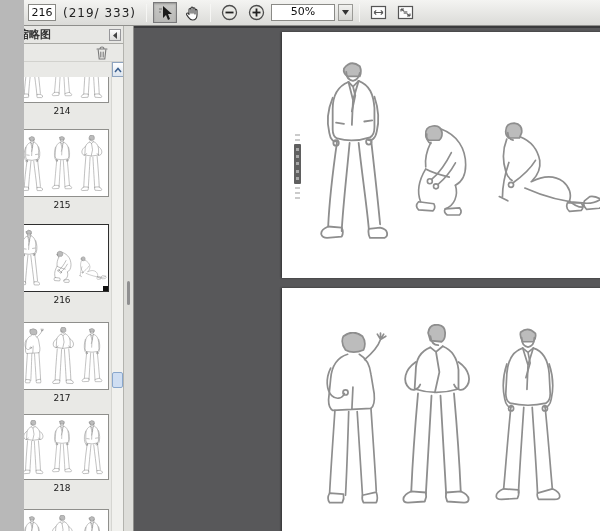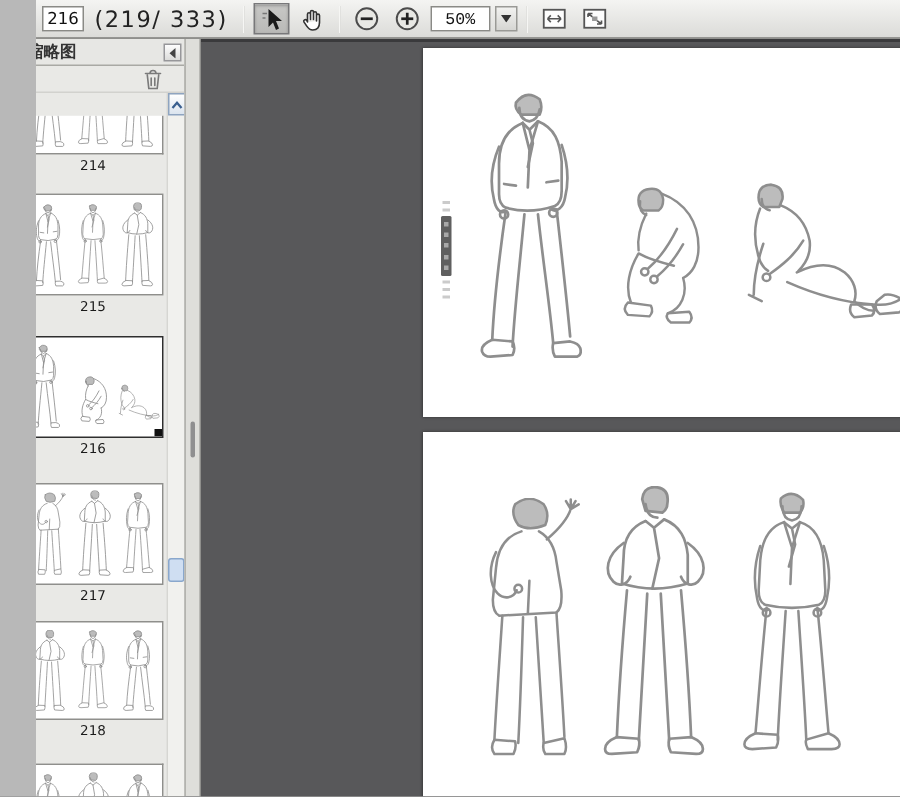--- a/index.html
+++ b/index.html
@@ -14,7 +14,7 @@
     display:flex;align-items:center;padding:0 4px;gap:3px;}
   .page-input{width:28px;height:17px;font:11px "DejaVu Sans",sans-serif;text-align:center;
     border:1px solid #8a8a86;background:#fff;color:#111;padding:0;}
-  .page-count{font-size:15px;color:#222;letter-spacing:1px;margin:0 4px 0 4px;white-space:nowrap;text-align:right;}
+  .page-count{font-size:12px;color:#222;letter-spacing:1px;margin:0 4px 0 4px;white-space:nowrap;text-align:right;}
   .sep{width:1px;height:18px;background:#aeaeaa;border-right:1px solid #f6f6f4;margin:0 3px;}
   .tbtn{width:24px;height:21px;border:1px solid transparent;background:transparent;
     display:flex;align-items:center;justify-content:center;padding:0;cursor:default;}

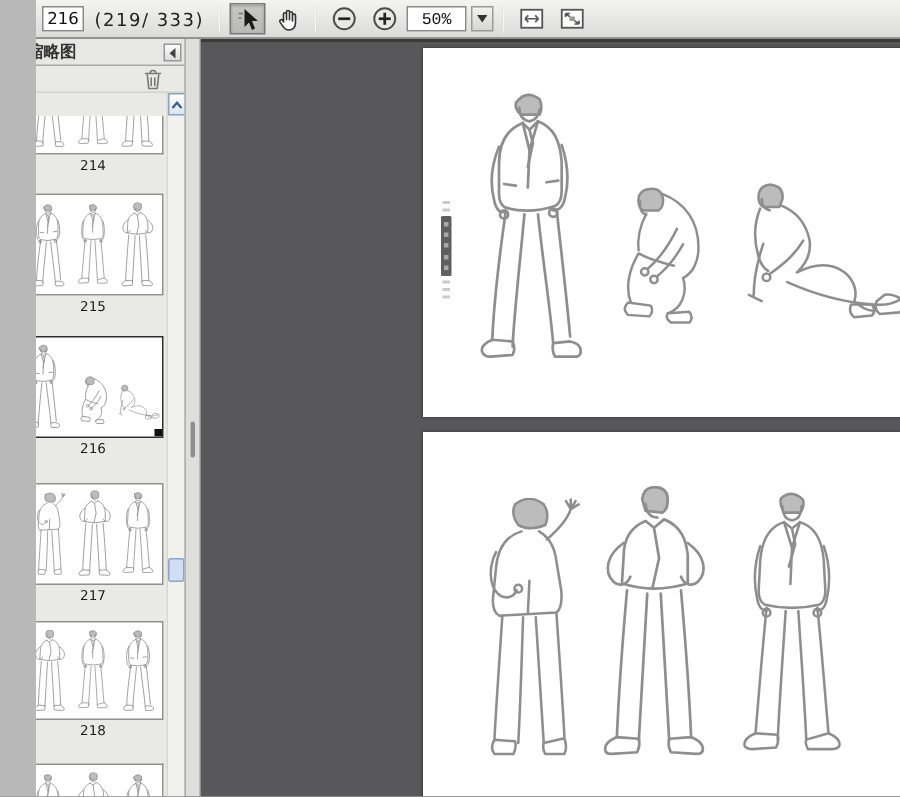--- a/index.html
+++ b/index.html
@@ -19,8 +19,8 @@
   .tbtn{width:24px;height:21px;border:1px solid transparent;background:transparent;
     display:flex;align-items:center;justify-content:center;padding:0;cursor:default;}
   .tbtn.pressed{border:1px solid #78787a;background:linear-gradient(#c8c8c6,#b9b9b7);box-shadow:inset 0 1px 2px rgba(0,0,0,.25);}
-  .zoombox{width:40px;height:17px;border:1px solid #8a8a86;background:#fff;color:#111;
-    font-size:11px;display:flex;align-items:flex-end;justify-content:center;font-family:Liberation Mono, monospace;}
+  .zoombox{width:64px;height:17px;border:1px solid #8a8a86;background:#fff;color:#111;
+    font-size:11px;display:flex;align-items:flex-start;justify-content:center;}
   .zoomdrop{width:15px;height:17px;border:1px solid #9a9a96;background:linear-gradient(#f2f2f0,#d6d6d3);
     display:flex;align-items:center;justify-content:center;padding:0;}
   .zoomdrop svg{display:block;}

